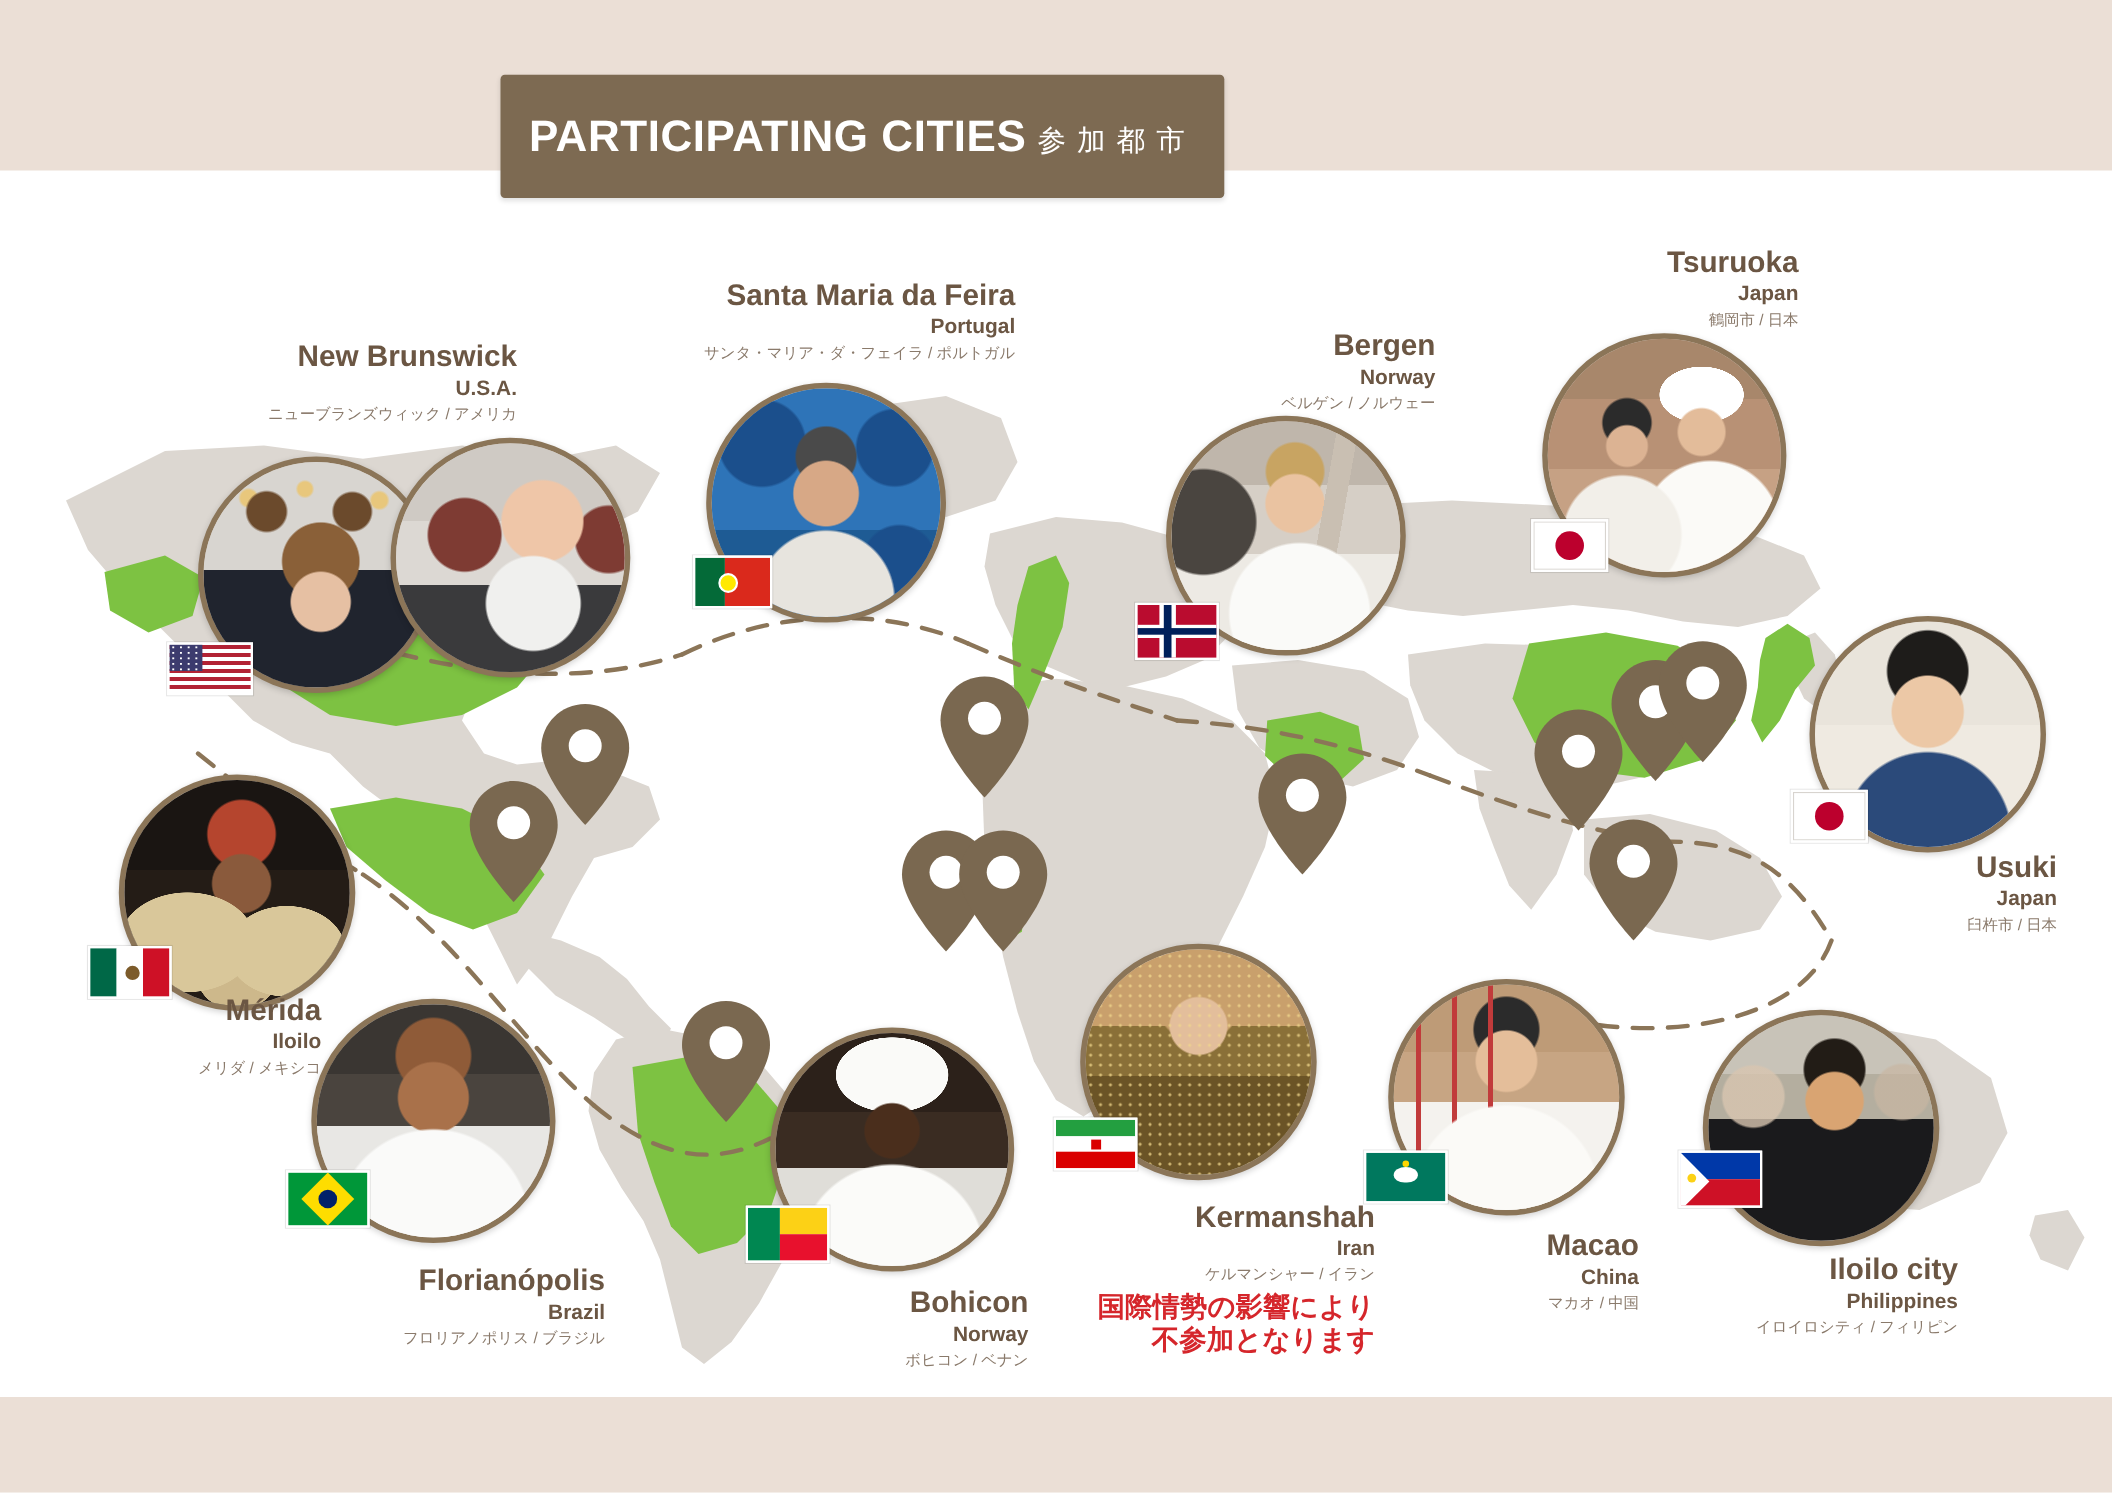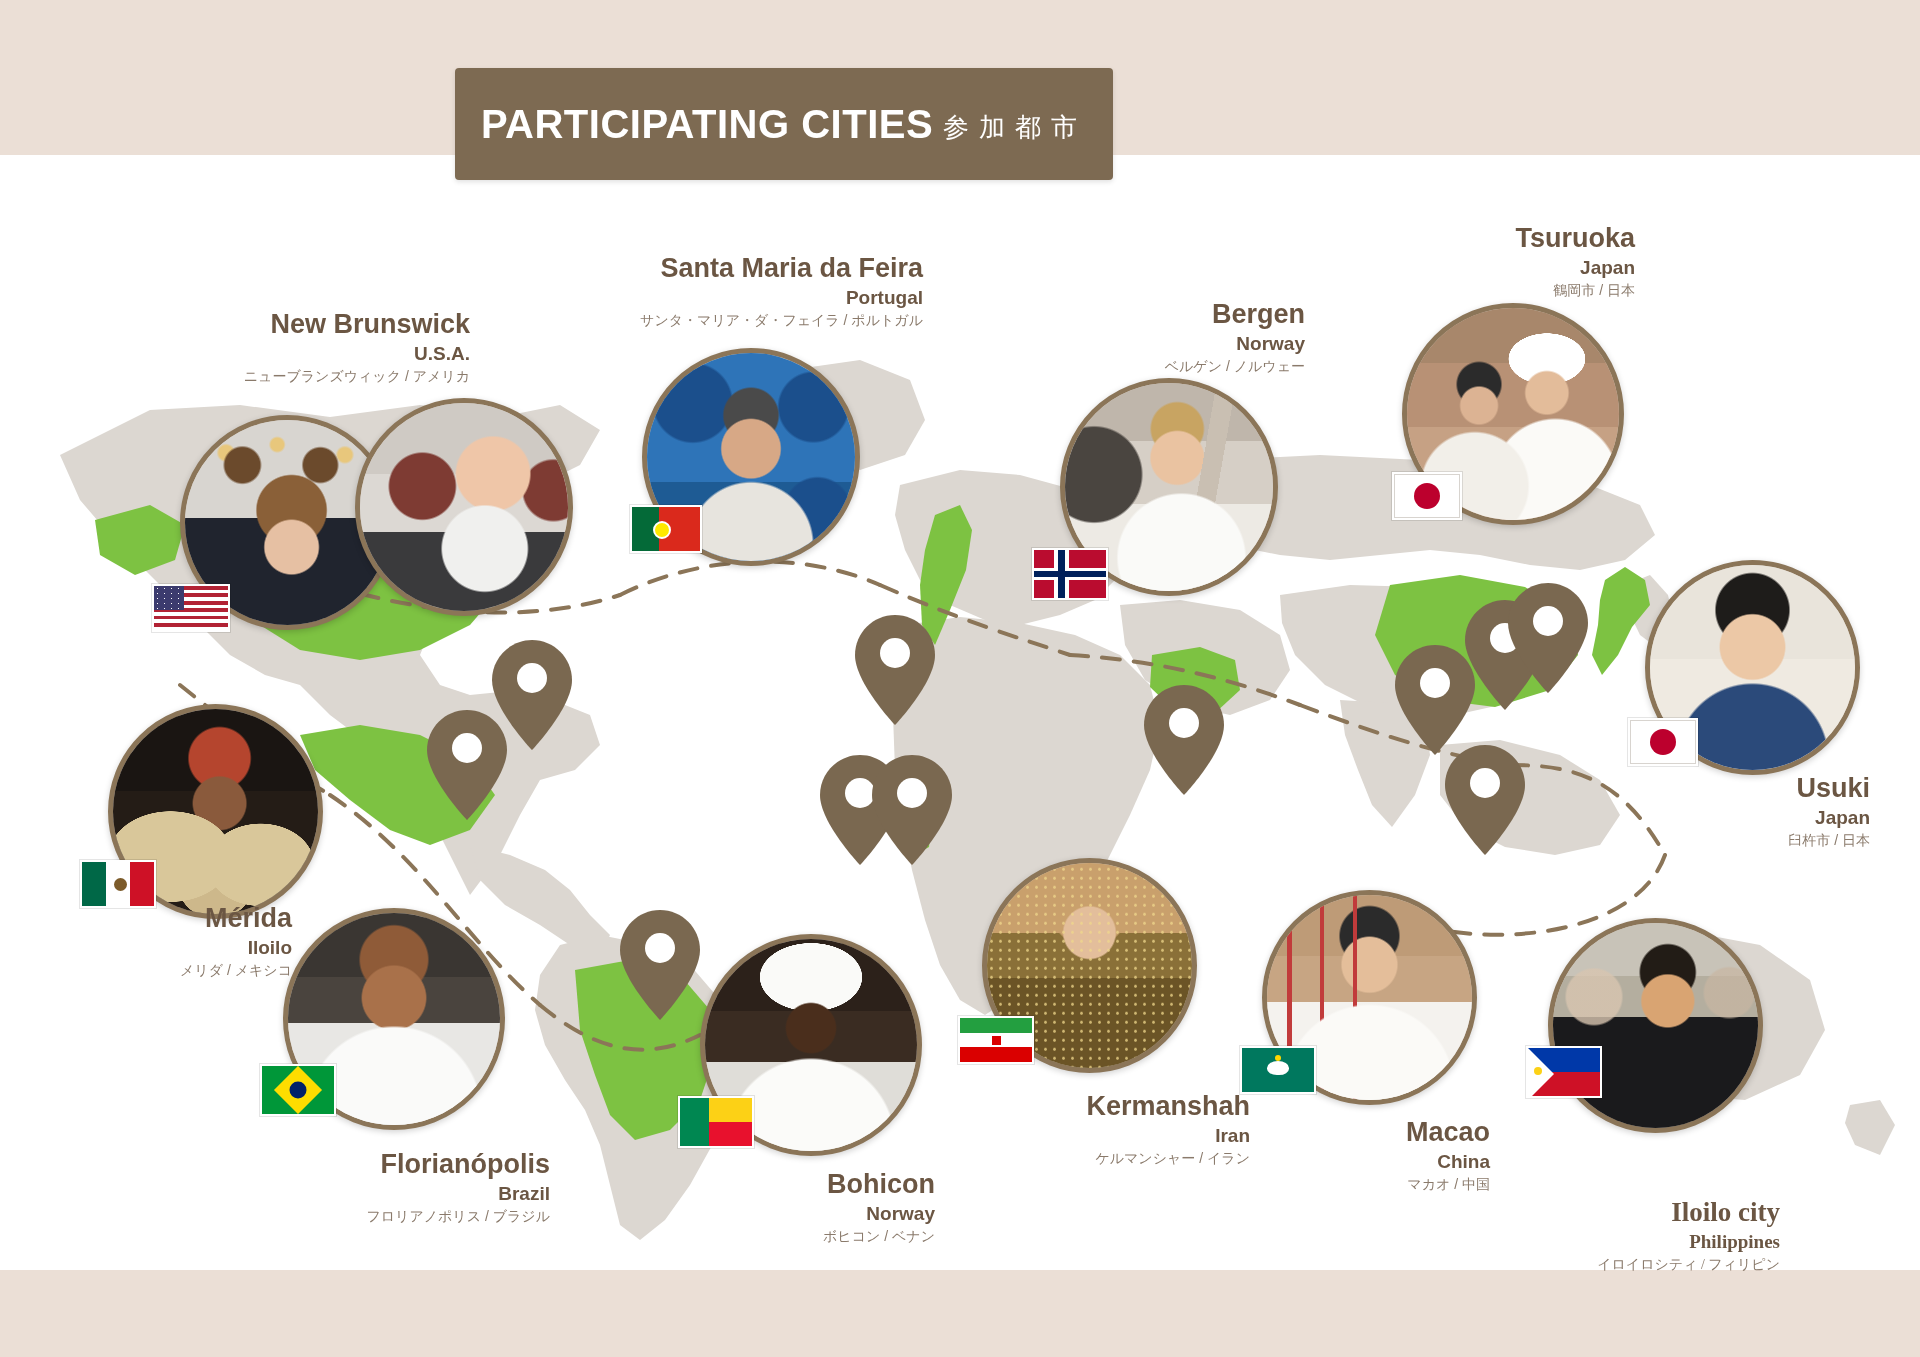--- a/index.html
+++ b/index.html
@@ -468,7 +468,7 @@
       border-left:26px solid #fff; border-top:26px solid transparent; border-bottom:26px solid transparent;"></div>
   <div class="fl" style="left:6px; top:40%; width:8px; height:8px; border-radius:50%; background:#FCD116;"></div>
 </div>
-<div class="city" style="left:1520px; top:1196px; width:260px;font-family:Liberation Serif, serif;">
+<div class="city" style="left:1520px; top:1138px; width:260px;">
   <div class="label">
     <div class="city-name">Iloilo city</div>
     <div class="country">Philippines</div>

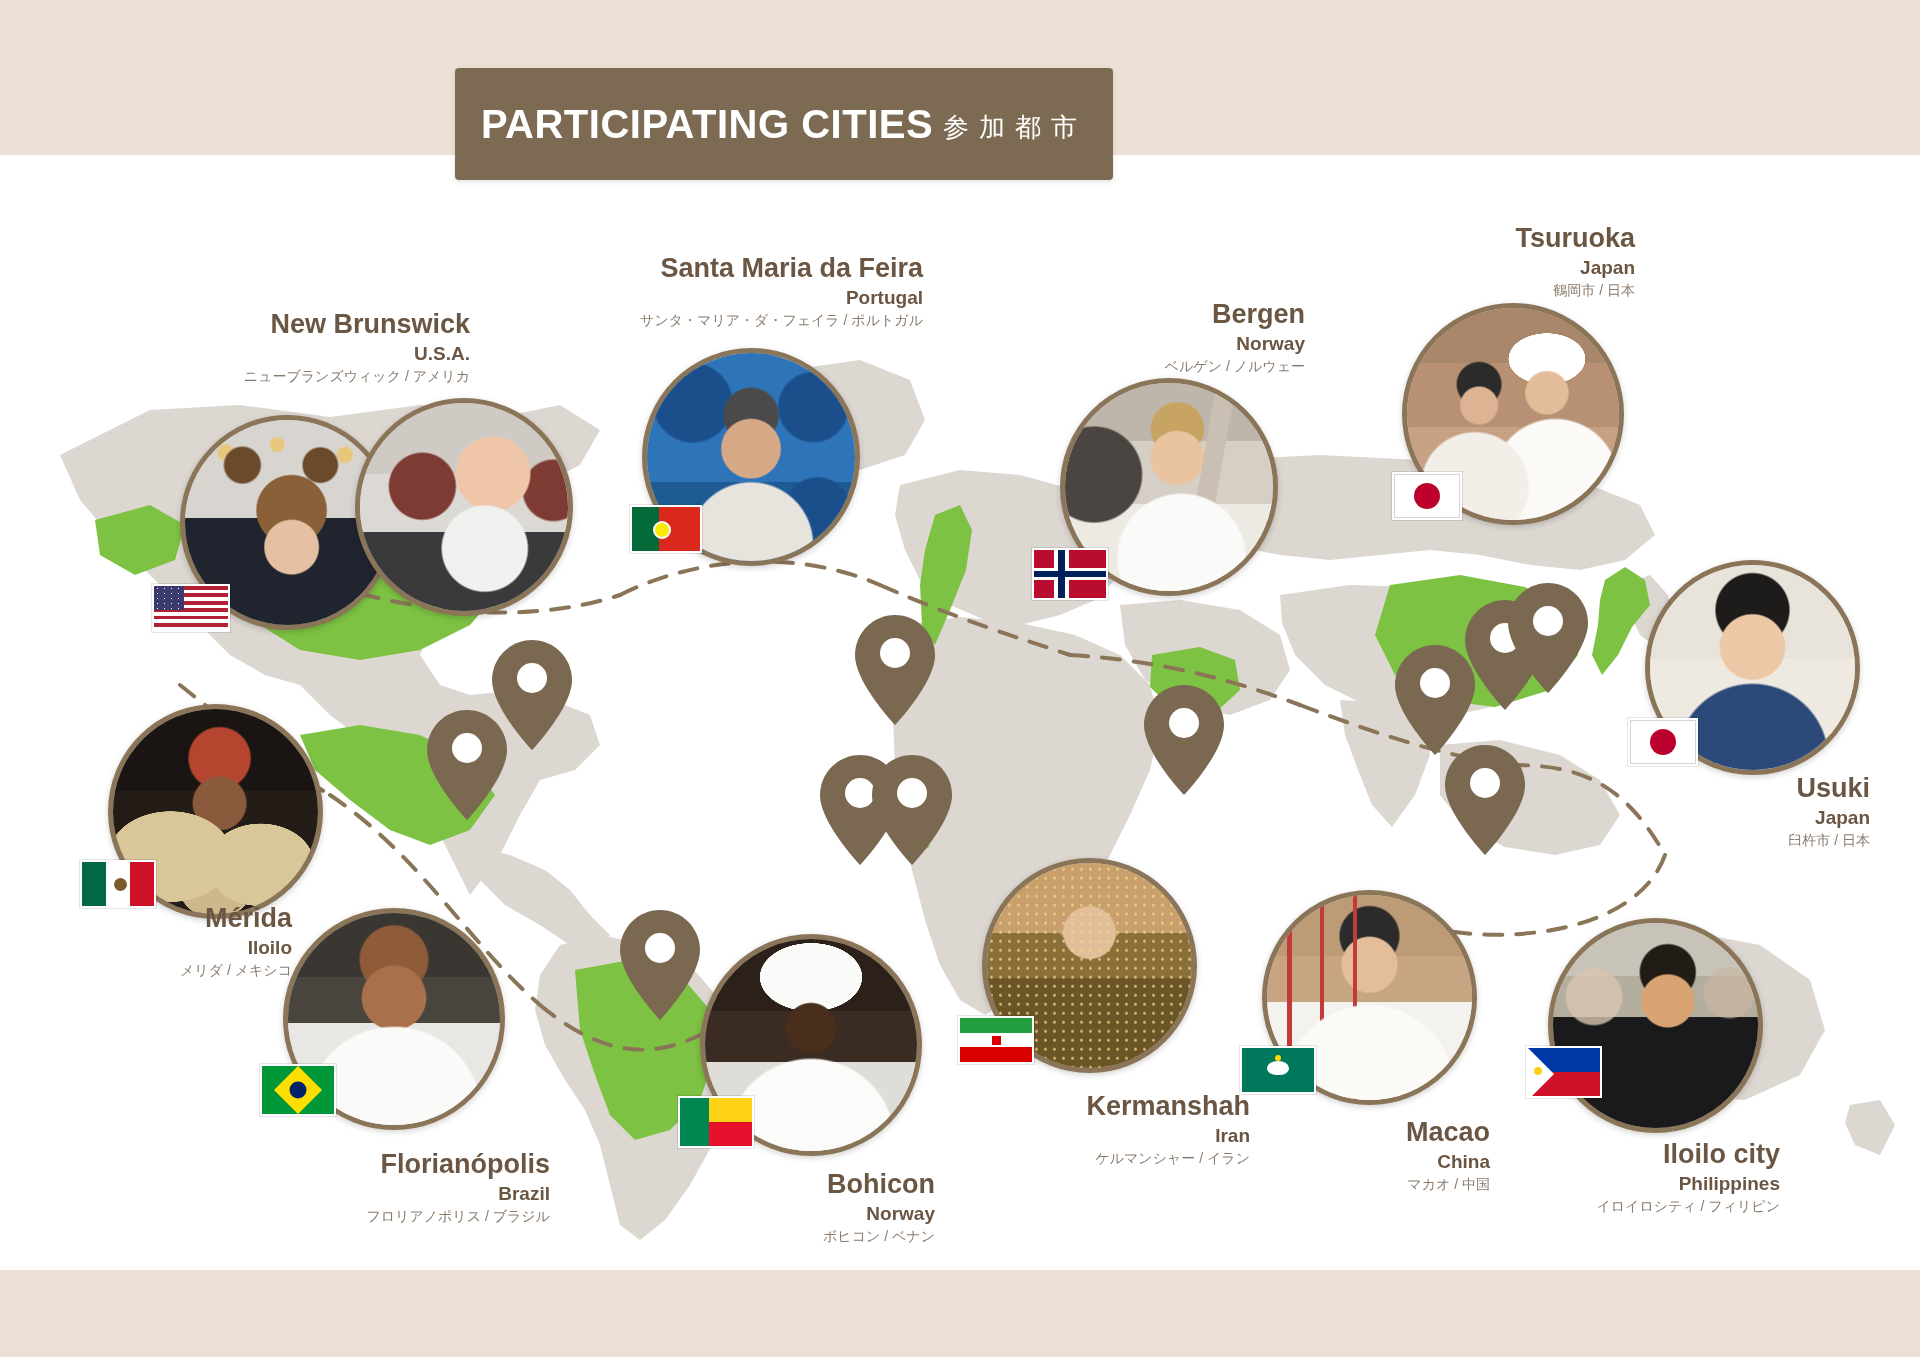--- a/index.html
+++ b/index.html
@@ -424,6 +424,10 @@
     <div class="city-name">Kermanshah</div>
     <div class="country">Iran</div>
     <div class="ja">ケルマンシャー / イラン</div>
+    <div class="notice">
+      <div>国際情勢の影響により</div>
+      <div>不参加となります</div>
+    </div>
   </div>
 </div>
 

